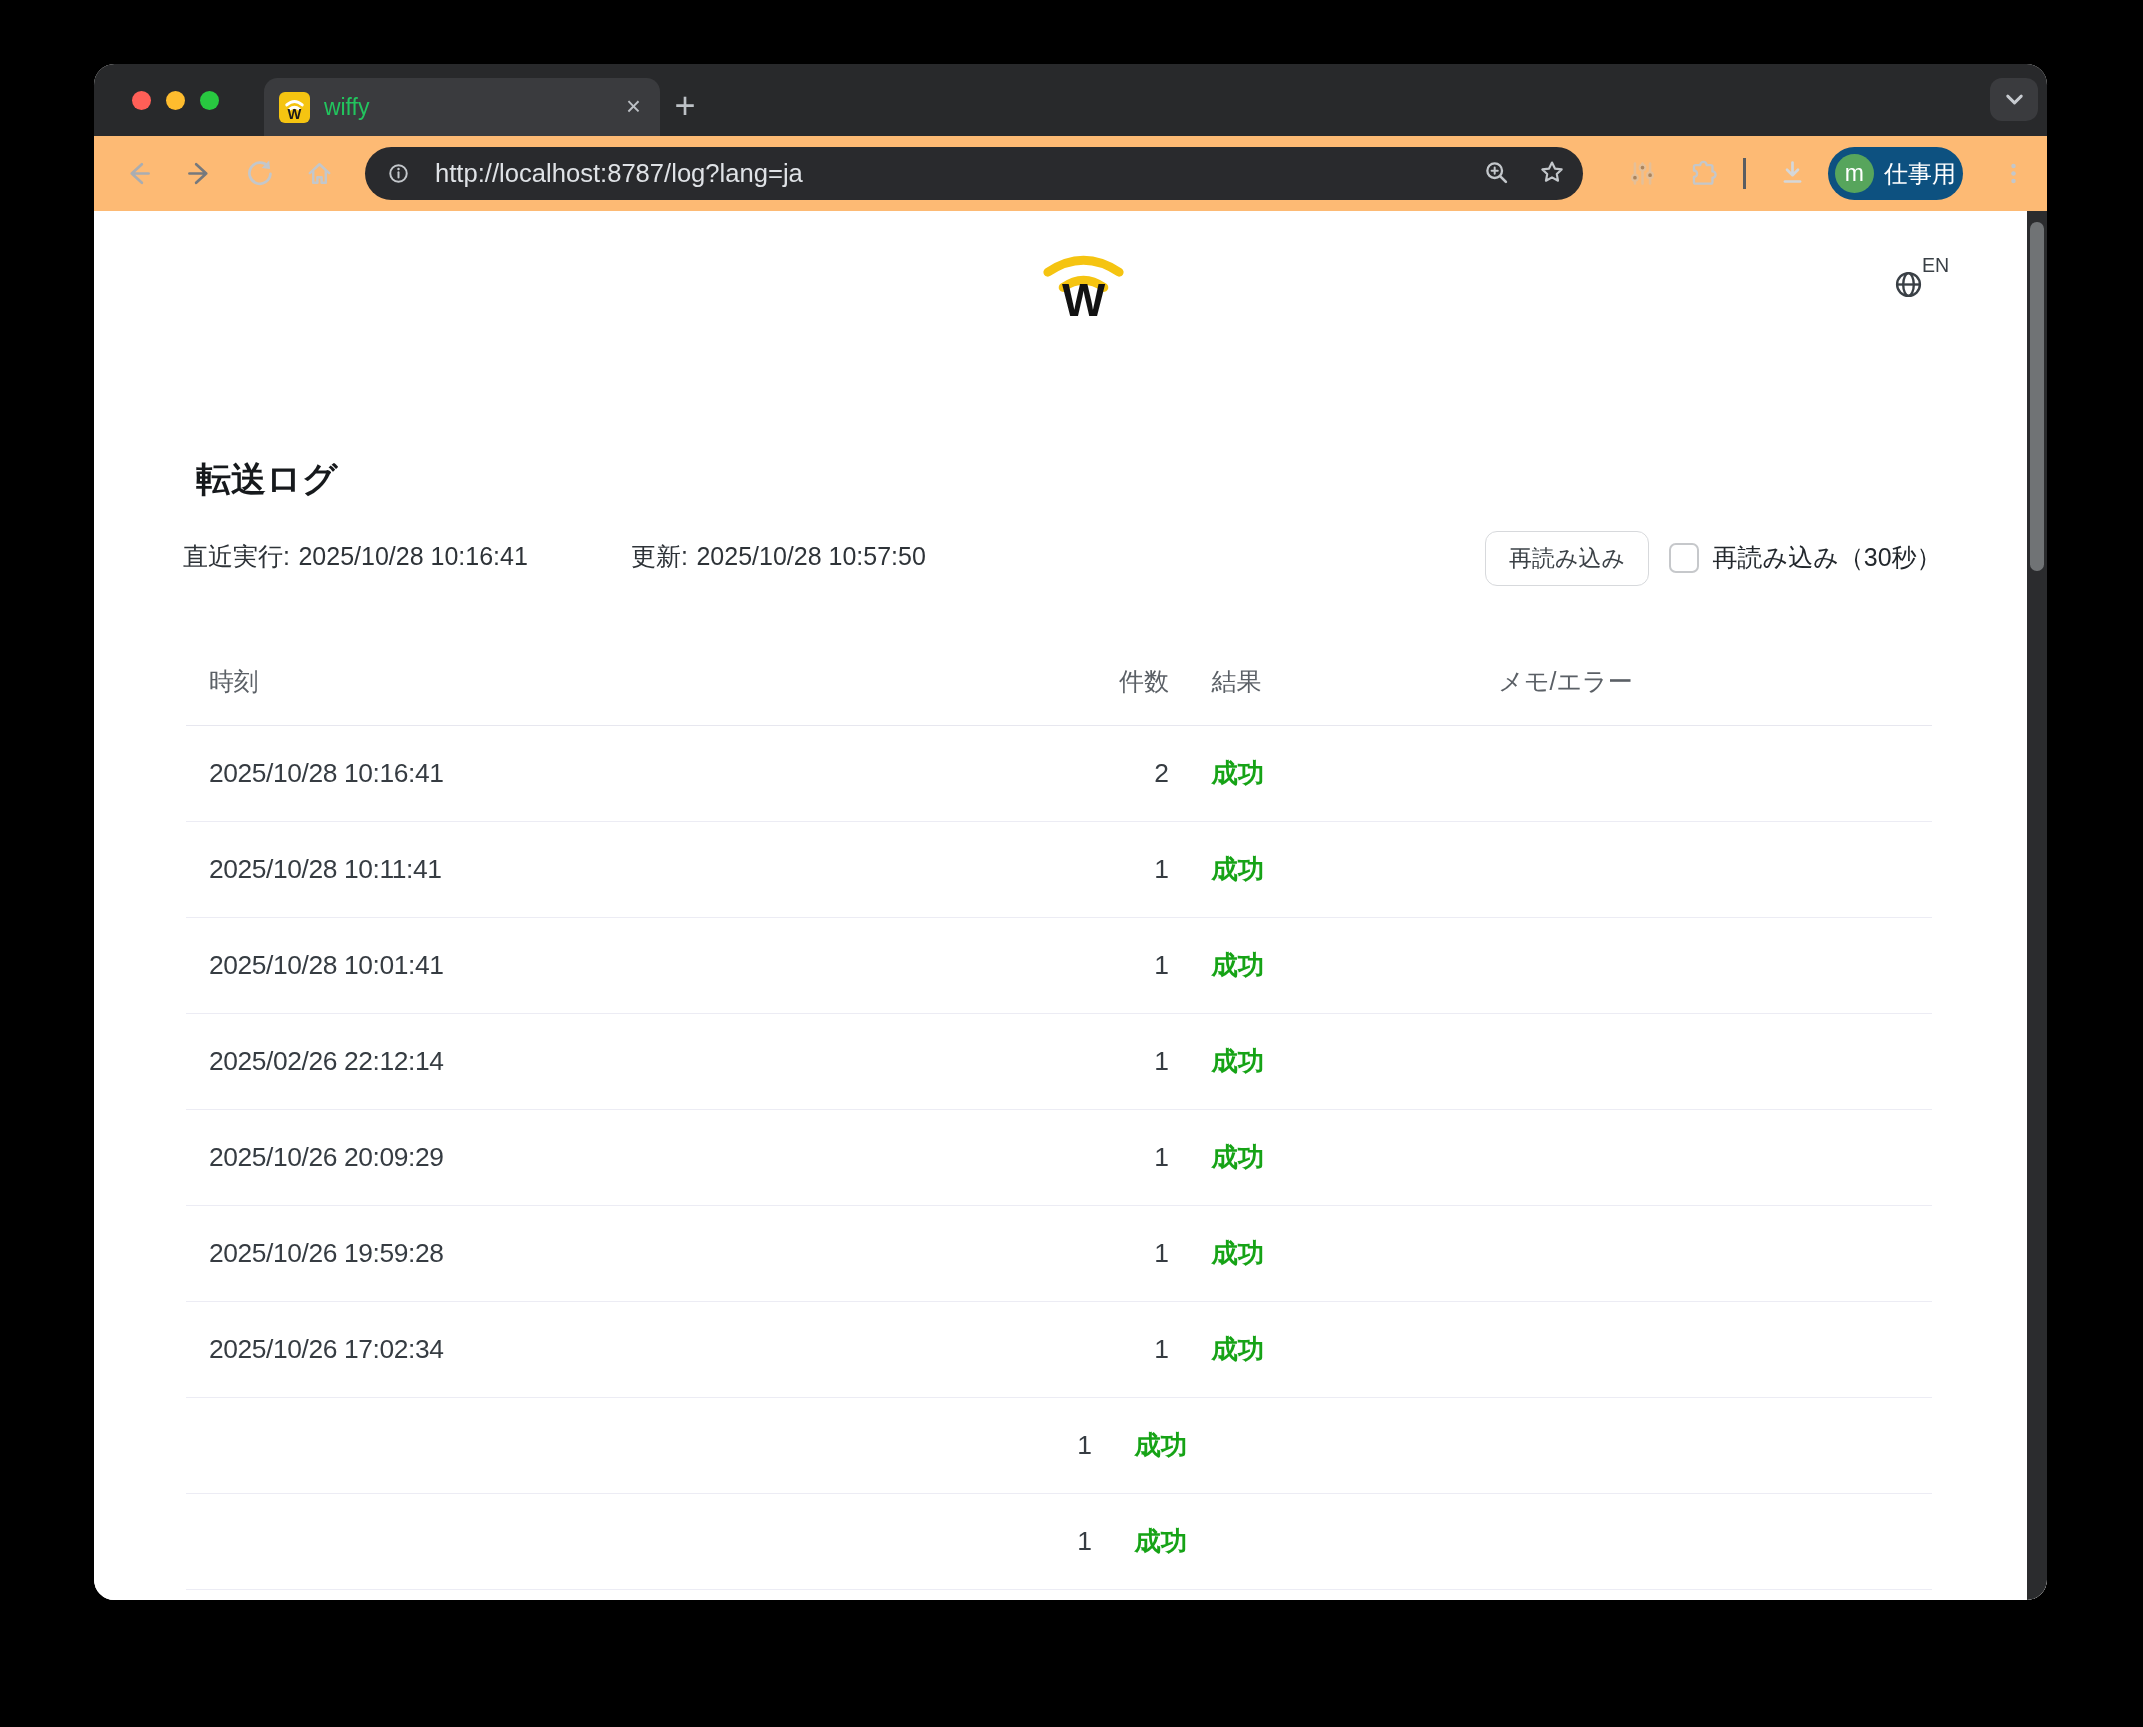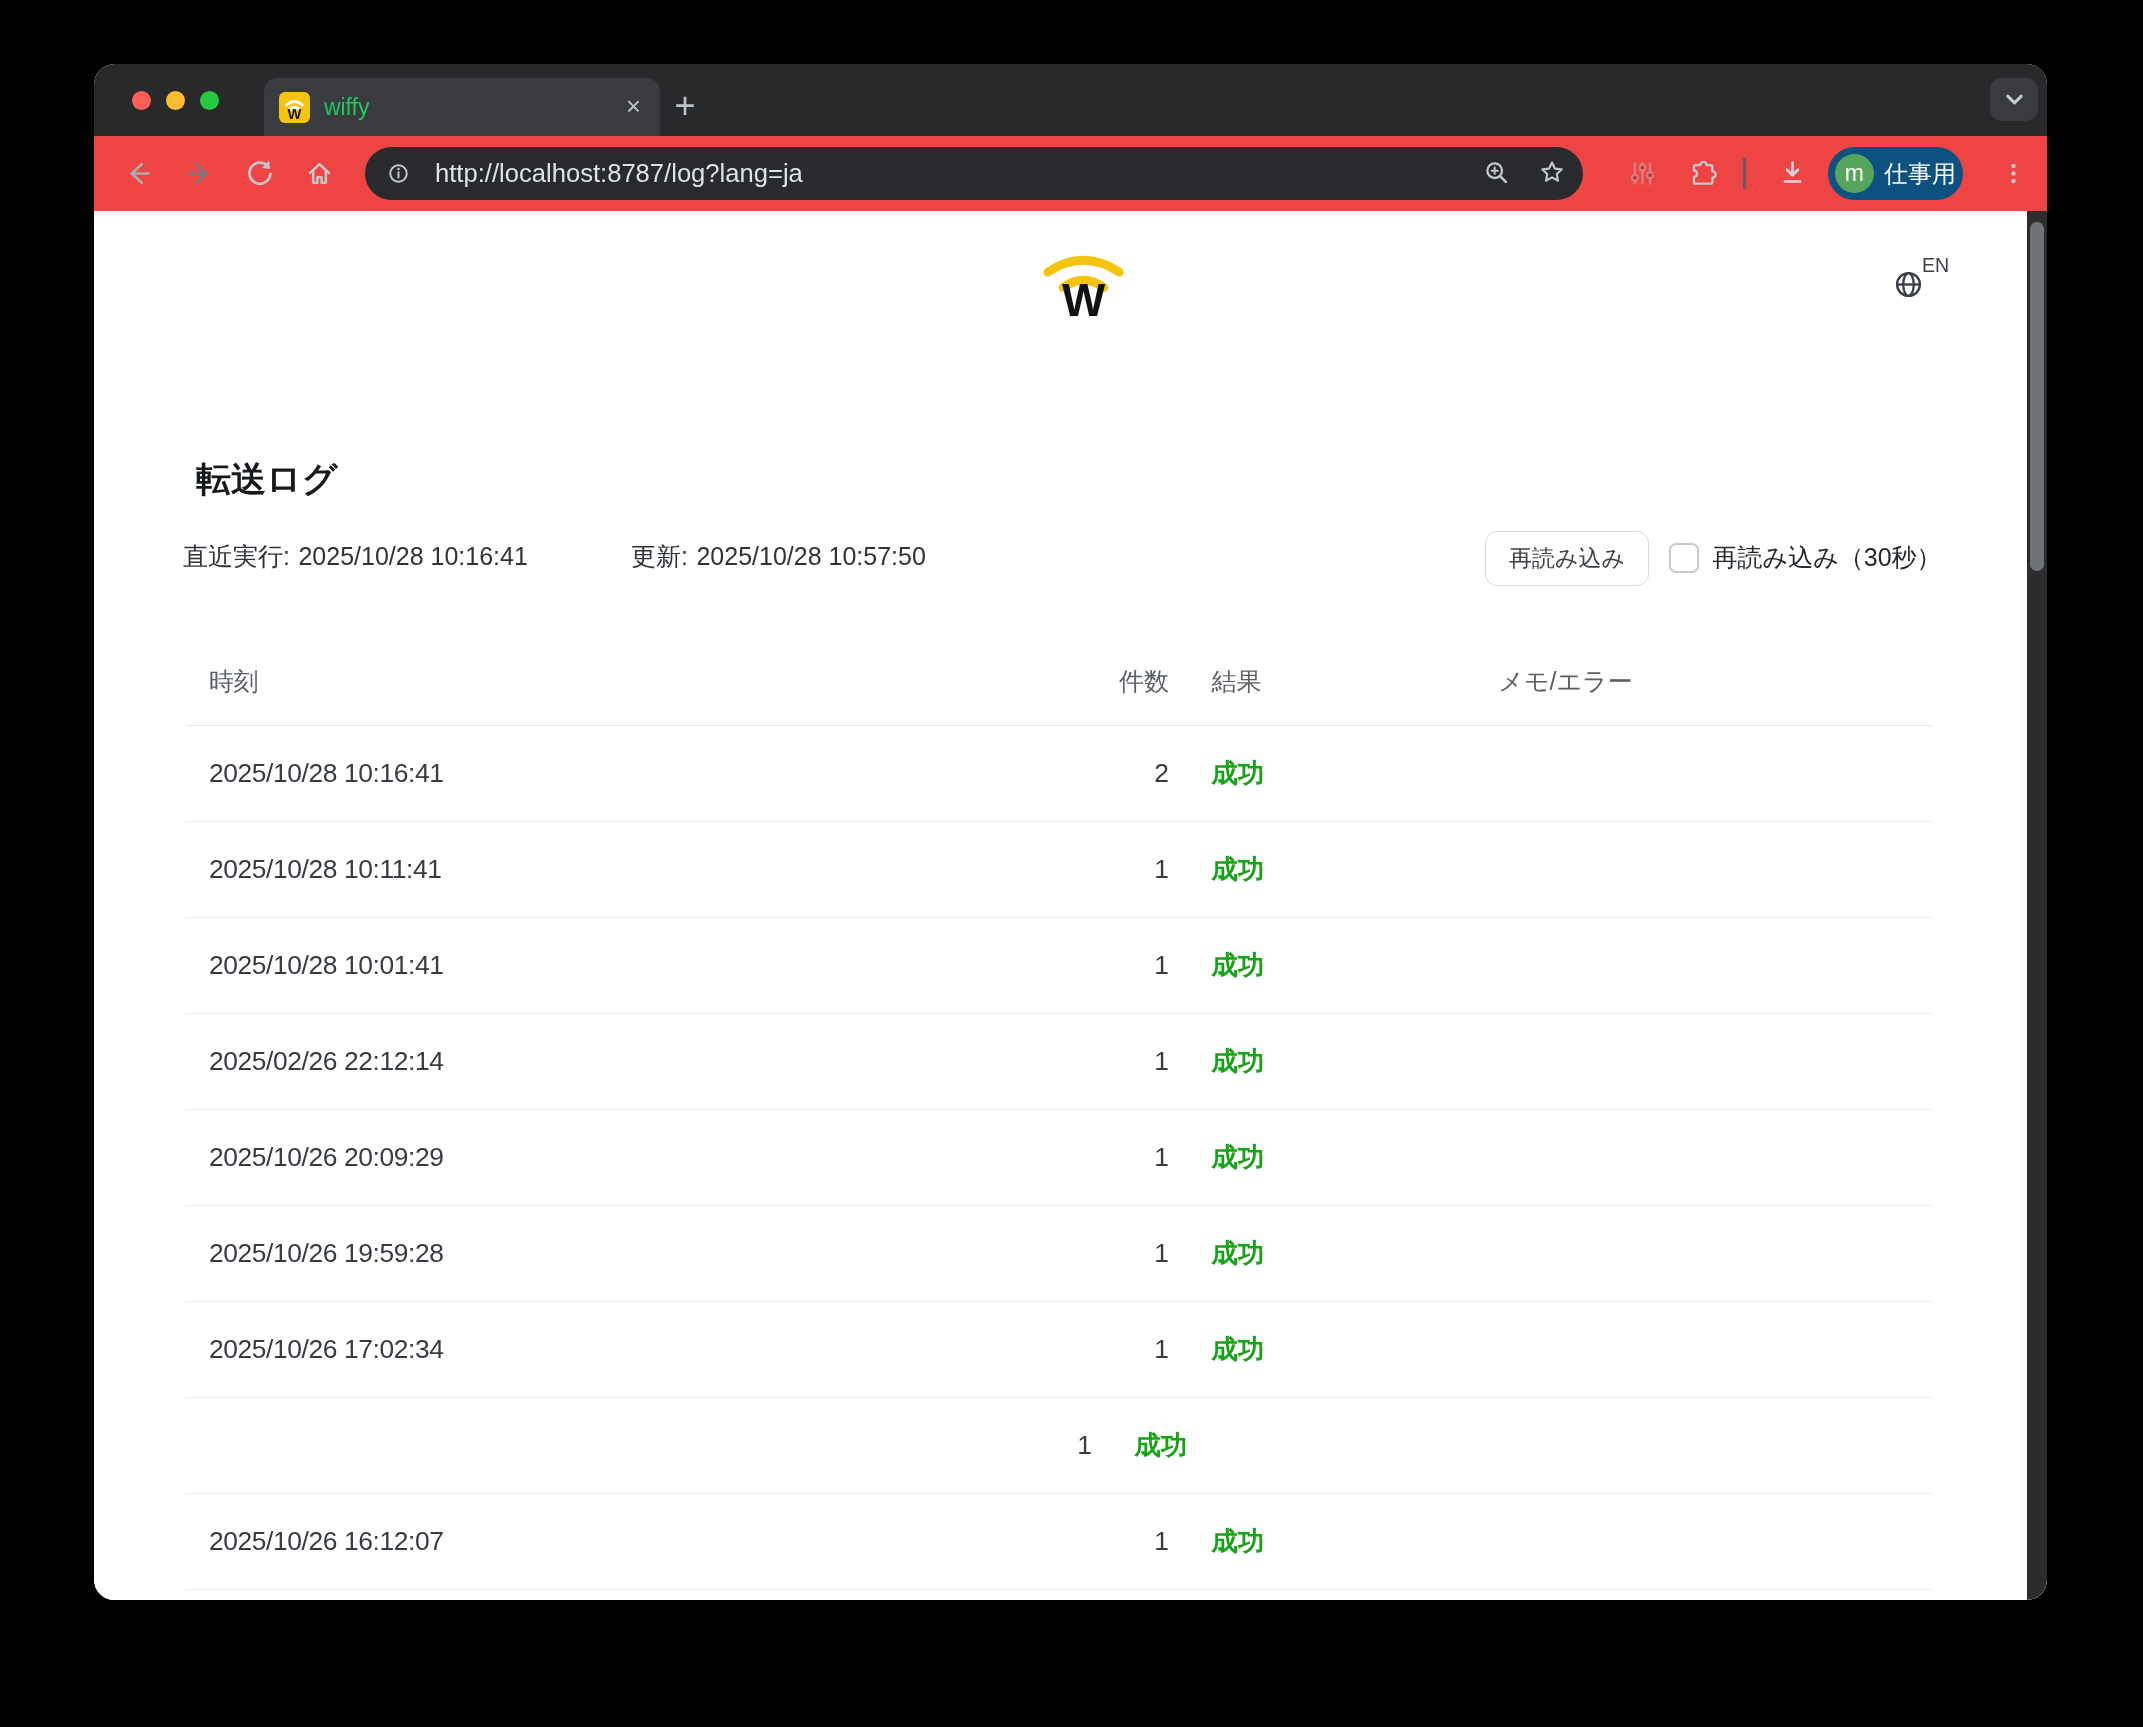--- a/index.html
+++ b/index.html
@@ -29,7 +29,7 @@
              background:#3a3b3e;display:flex;align-items:center;justify-content:center;}
 
   
-  .toolbar{height:75px;background:#ef4444;position:relative;flex:0 0 auto;}
+  .toolbar{height:75px;background:#fdba74;position:relative;flex:0 0 auto;}
   .tbtn{position:absolute;top:19px;width:37px;height:37px;}
   .urlbar{position:absolute;left:271px;top:11px;width:1218px;height:53px;border-radius:26.4px;
           background:#292a2d;}

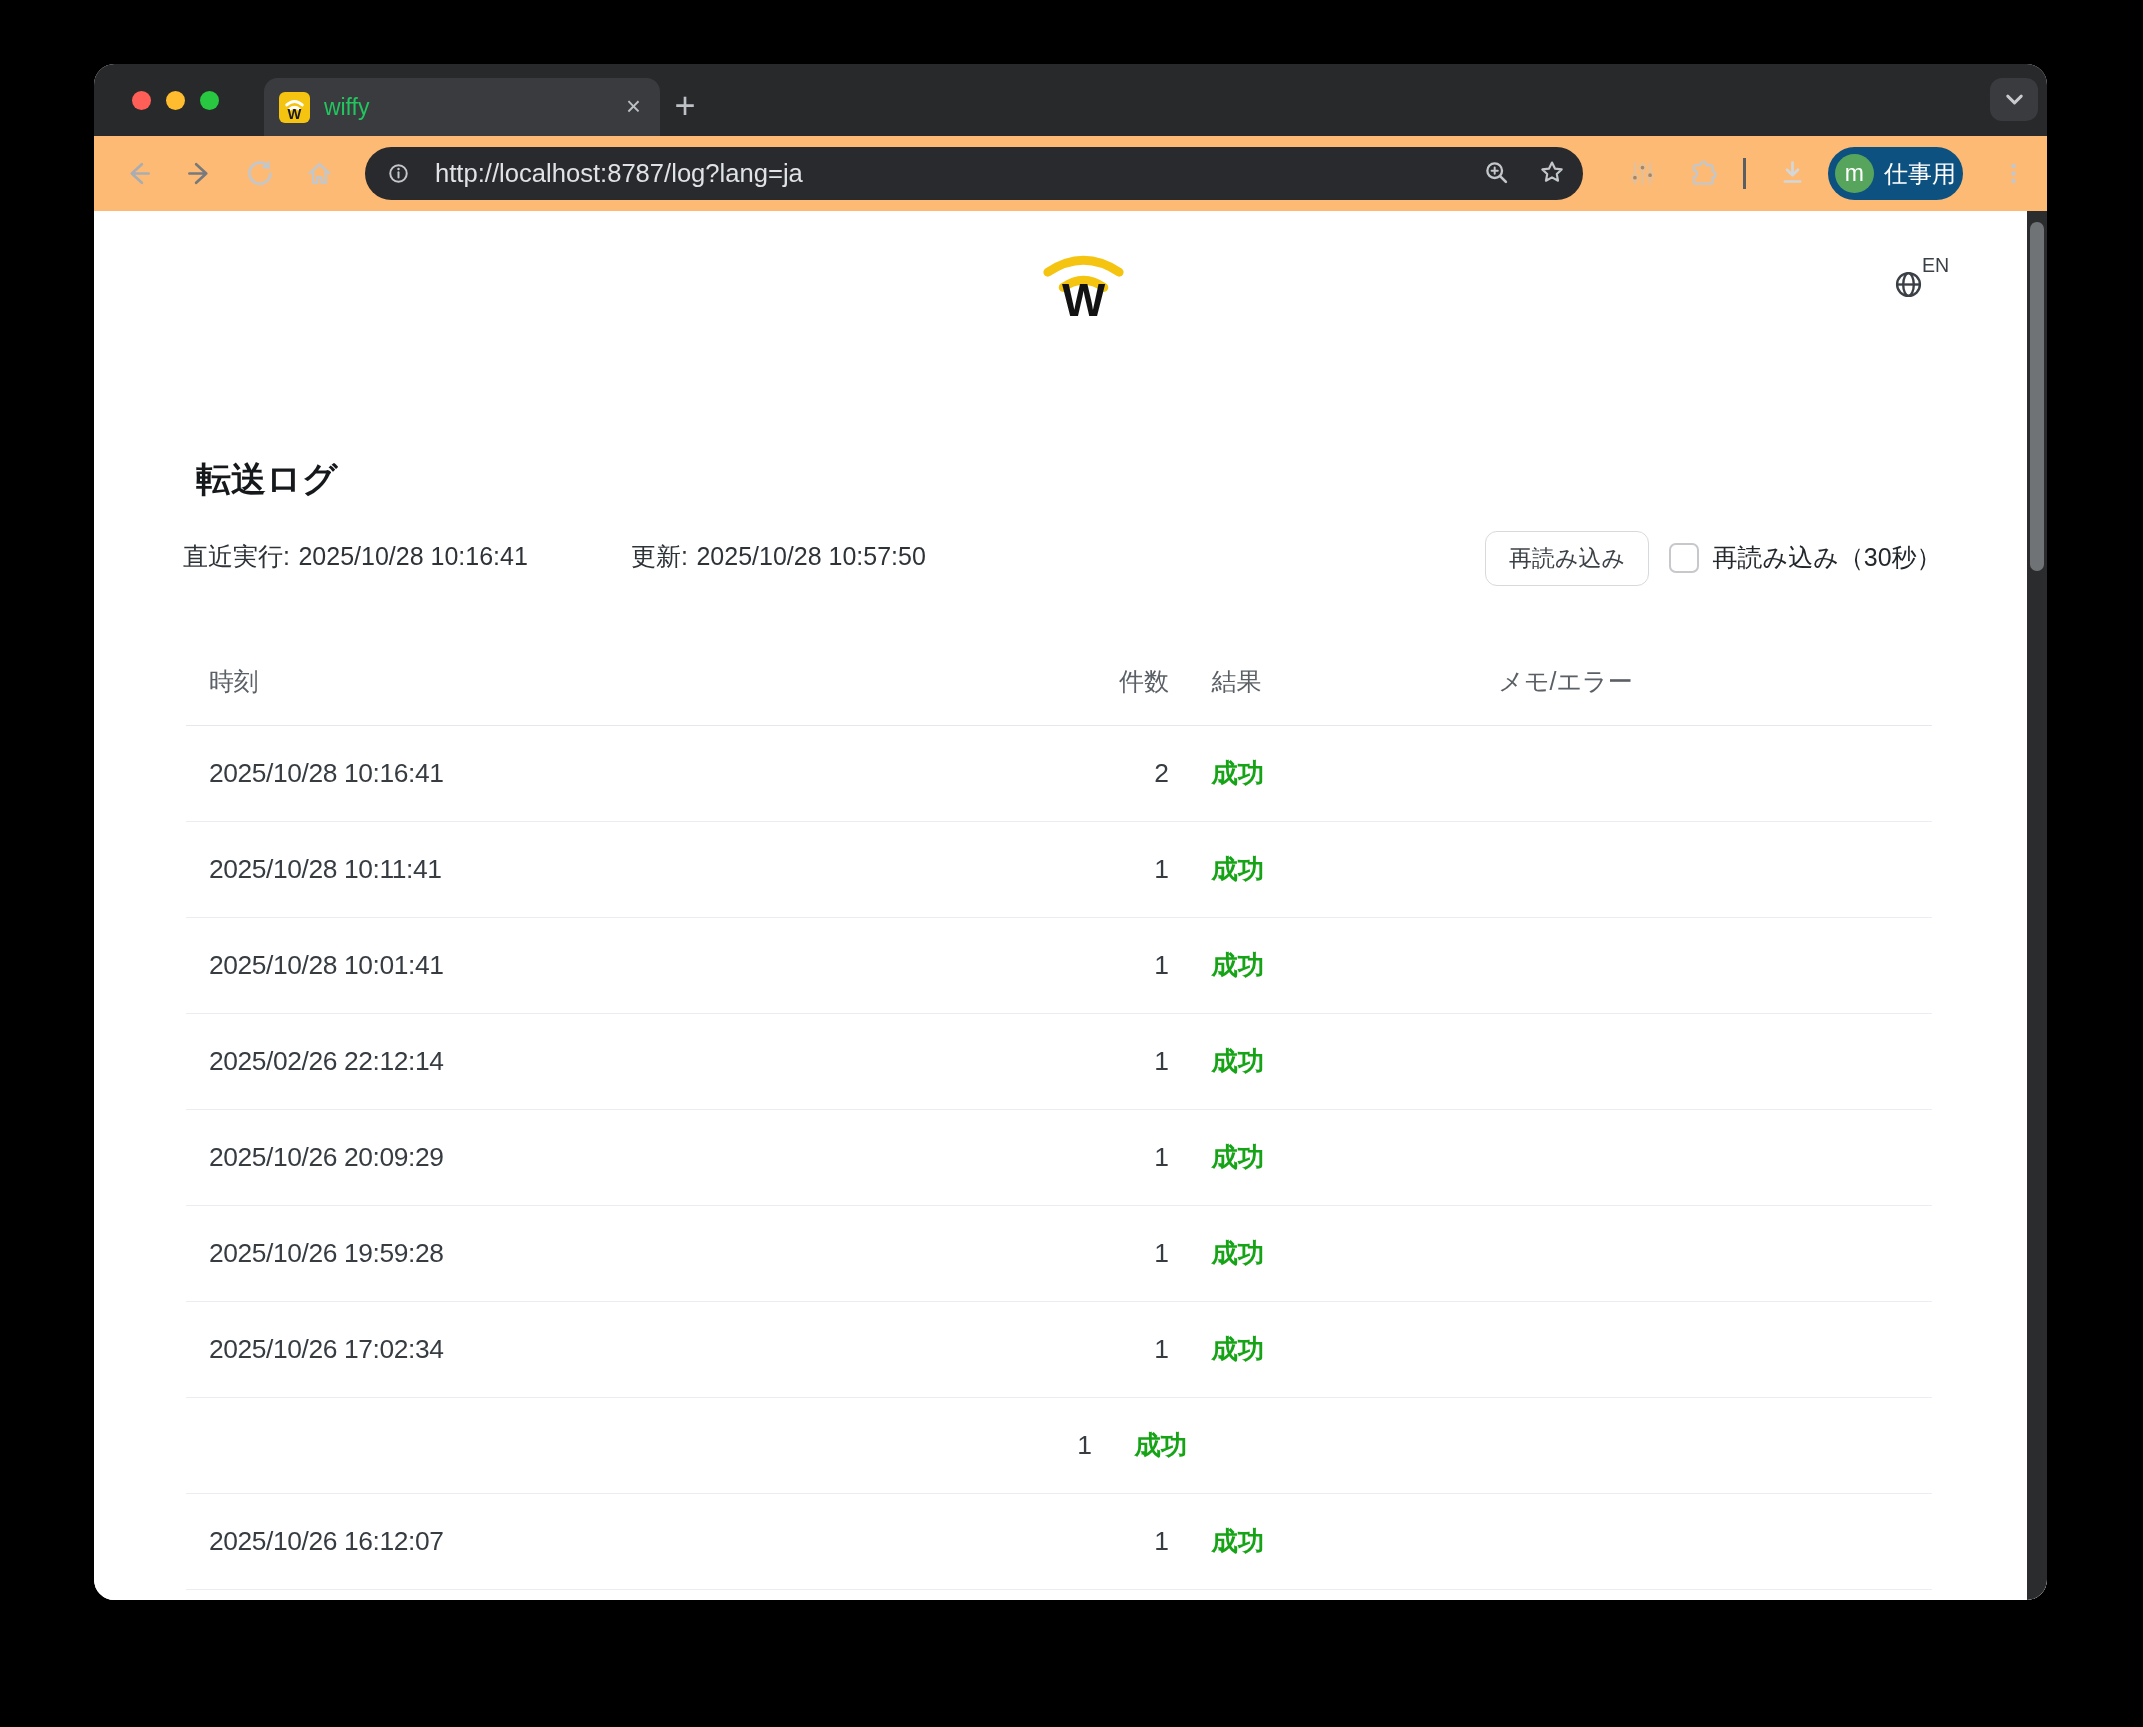--- a/index.html
+++ b/index.html
@@ -296,7 +296,6 @@
     <div></div>
   </div>
           <div class="trow">
-    <div class="c-time">2025/10/26 16:12:07</div>
     <div class="c-count">1</div>
     <div class="c-result">成功</div>
     <div class="c-memo"></div>

